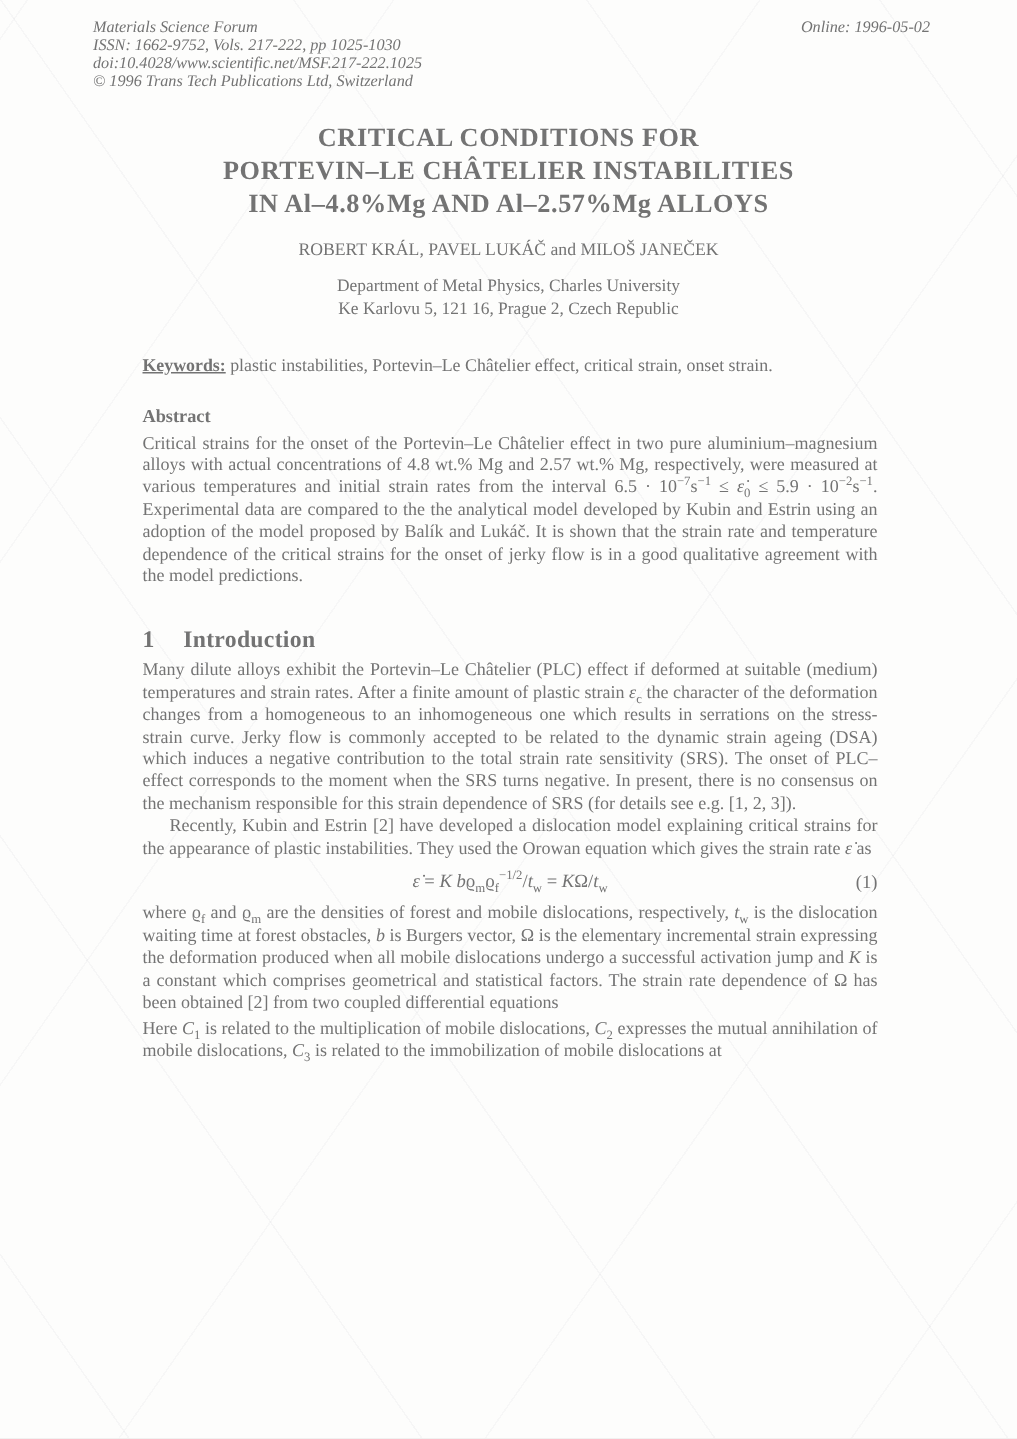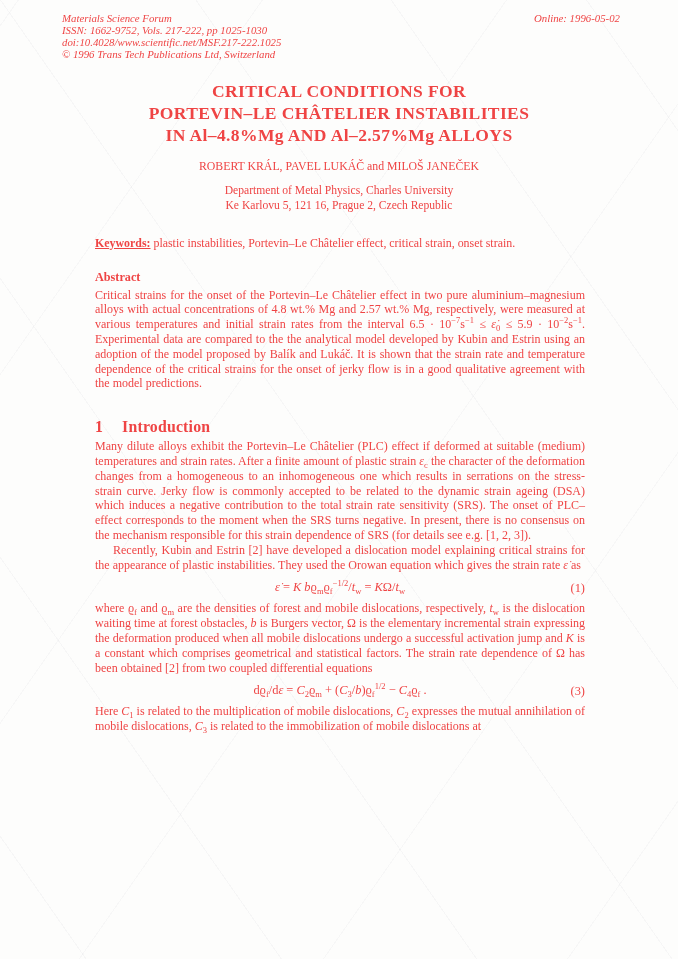--- a/index.html
+++ b/index.html
@@ -7,7 +7,7 @@
     position:relative;
     width:678px;height:959px;
     background:#fdfdfc;
-    color:#ef4444;
+    color:#737373;
     font-family:"Liberation Serif","DejaVu Serif",serif;
     overflow:hidden;
     margin:0 auto;

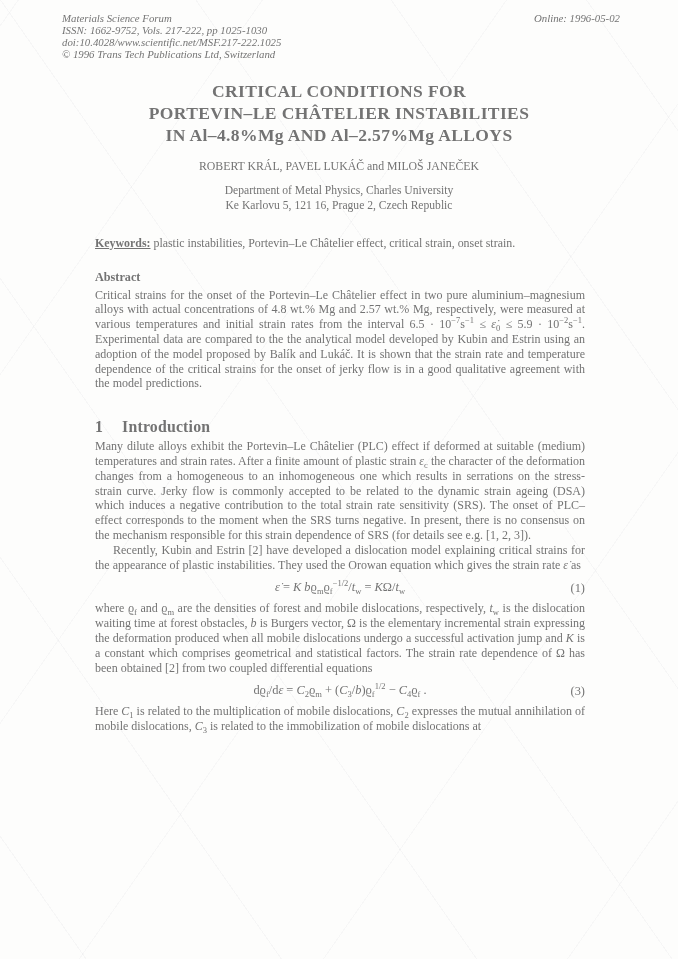--- a/index.html
+++ b/index.html
@@ -130,10 +130,6 @@
     <p class="body">where ϱ<sub>f</sub> and ϱ<sub>m</sub> are the densities of forest and mobile dislocations, respectively, <i>t</i><sub>w</sub> is the dislocation waiting time at forest obstacles, <i>b</i> is Burgers vector, Ω is the elementary incremental strain expressing the deformation produced when all mobile dislocations undergo a successful activation jump and <i>K</i> is a constant which comprises geometrical and statistical factors. The strain rate dependence of Ω has been obtained [2] from two coupled differential equations</p>
 
 
-    <div class="equation-row">
-      <span>dϱ<sub>f</sub>/d<i>ε</i> = <i>C</i><sub>2</sub>ϱ<sub>m</sub> + (<i>C</i><sub>3</sub>/<i>b</i>)ϱ<sub>f</sub><sup>1/2</sup> − <i>C</i><sub>4</sub>ϱ<sub>f</sub> .</span>
-      <span class="eq-number">(3)</span>
-    </div>
 
     <p class="body">Here <i>C</i><sub>1</sub> is related to the multiplication of mobile dislocations, <i>C</i><sub>2</sub> expresses the mutual annihilation of mobile dislocations, <i>C</i><sub>3</sub> is related to the immobilization of mobile dislocations at</p>
 

